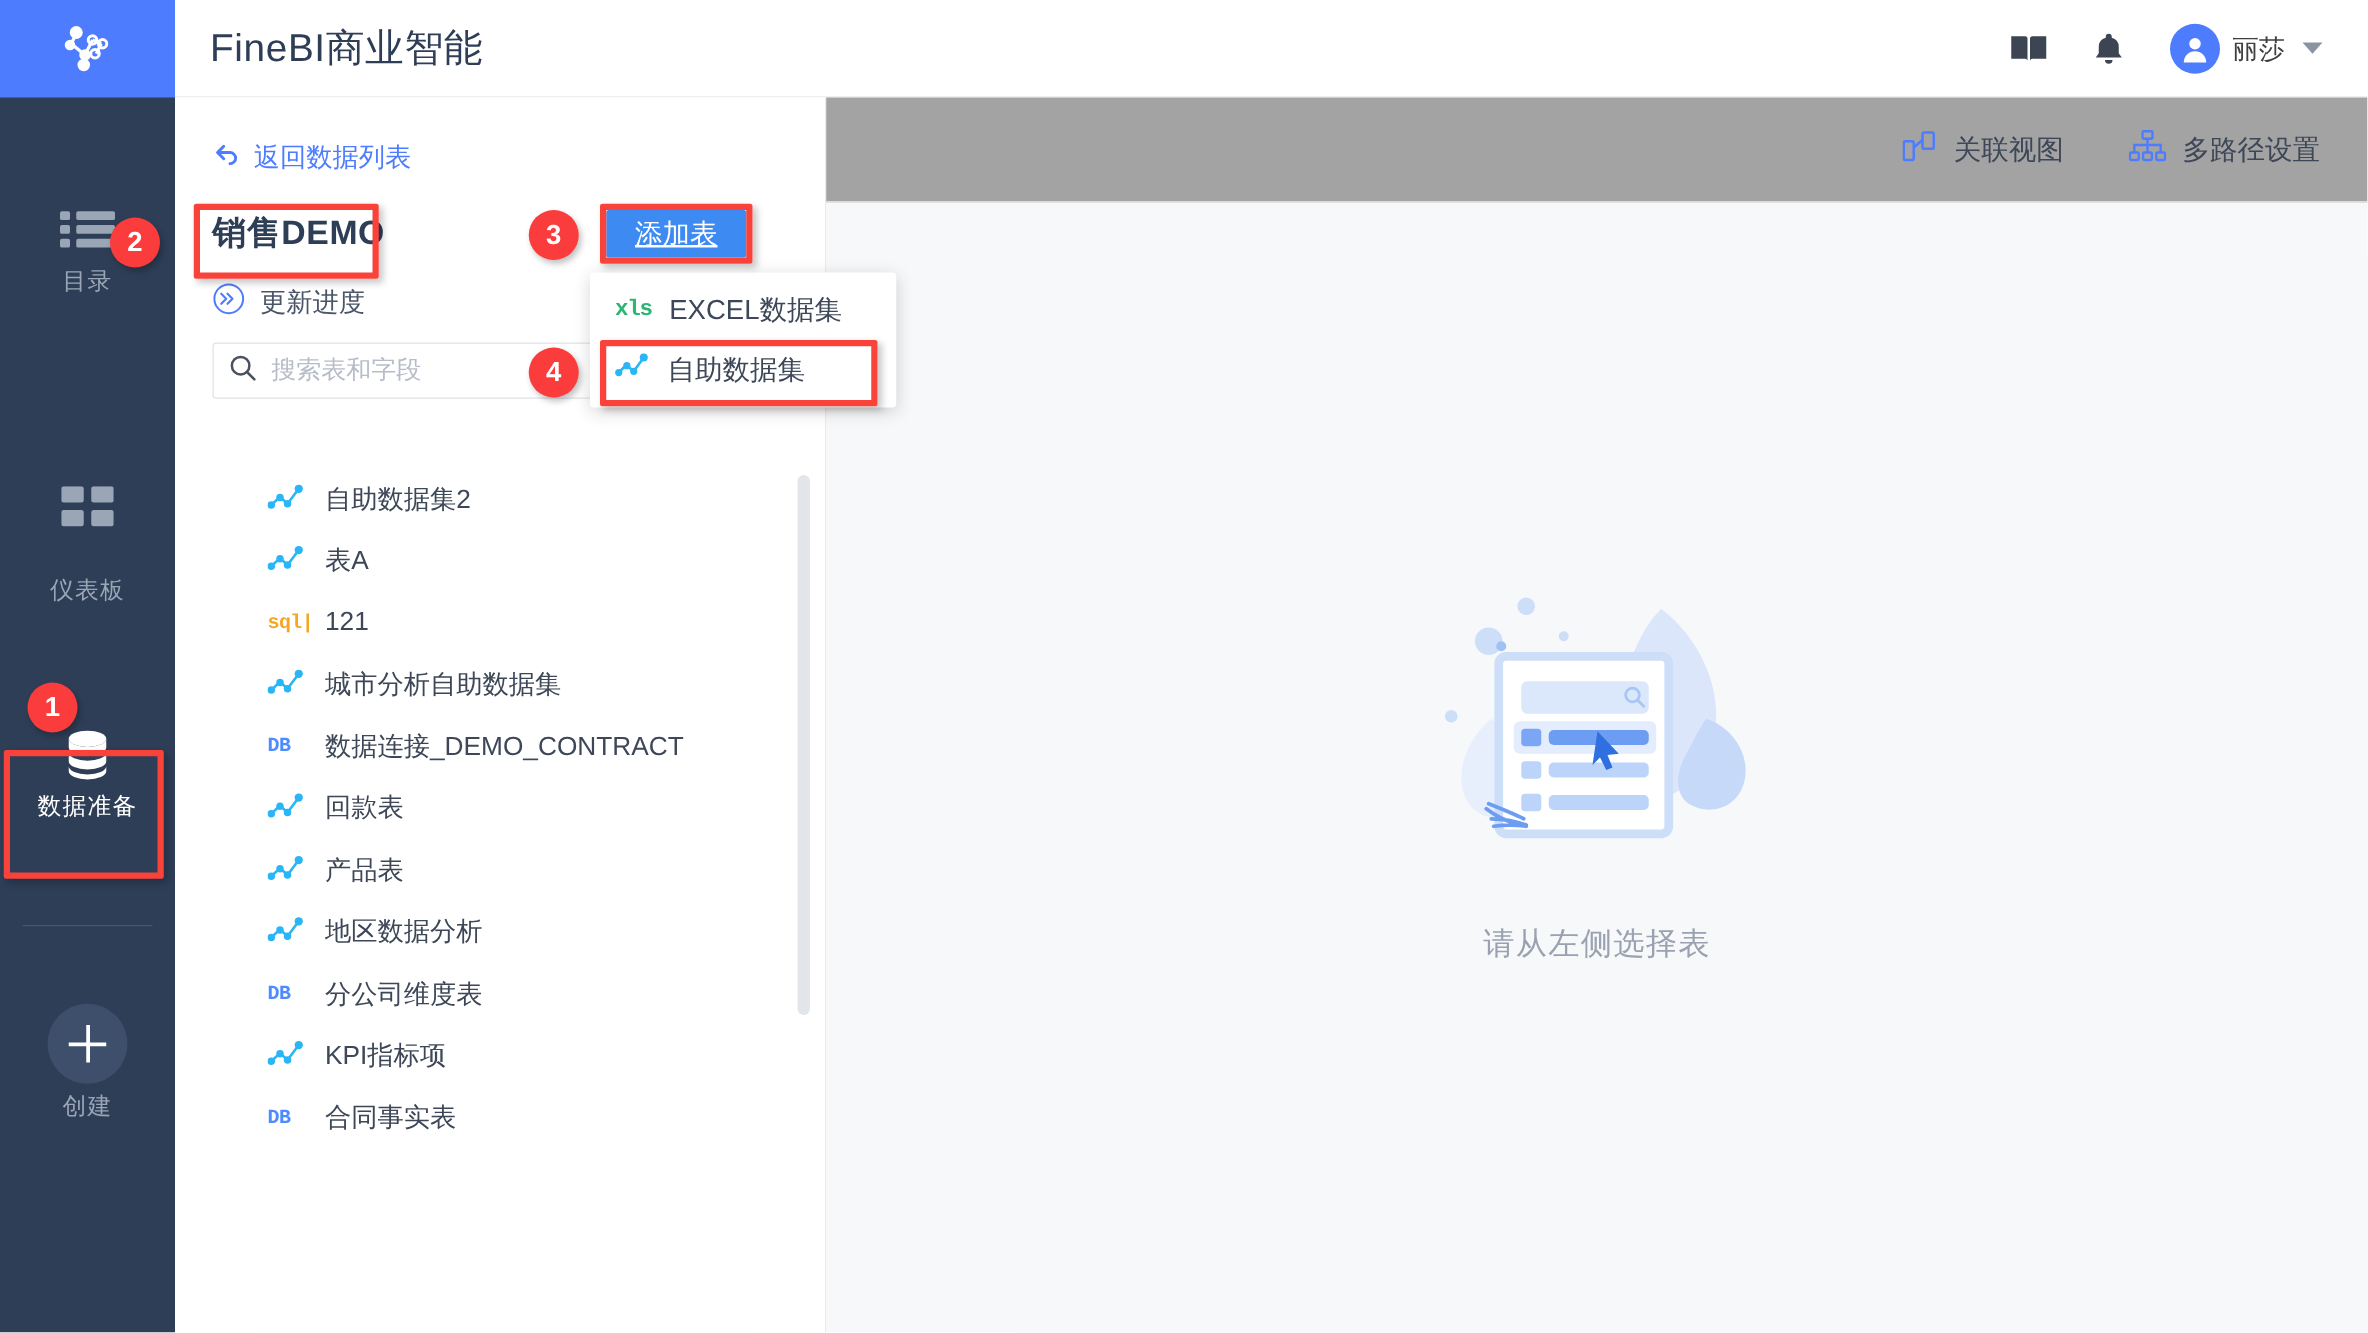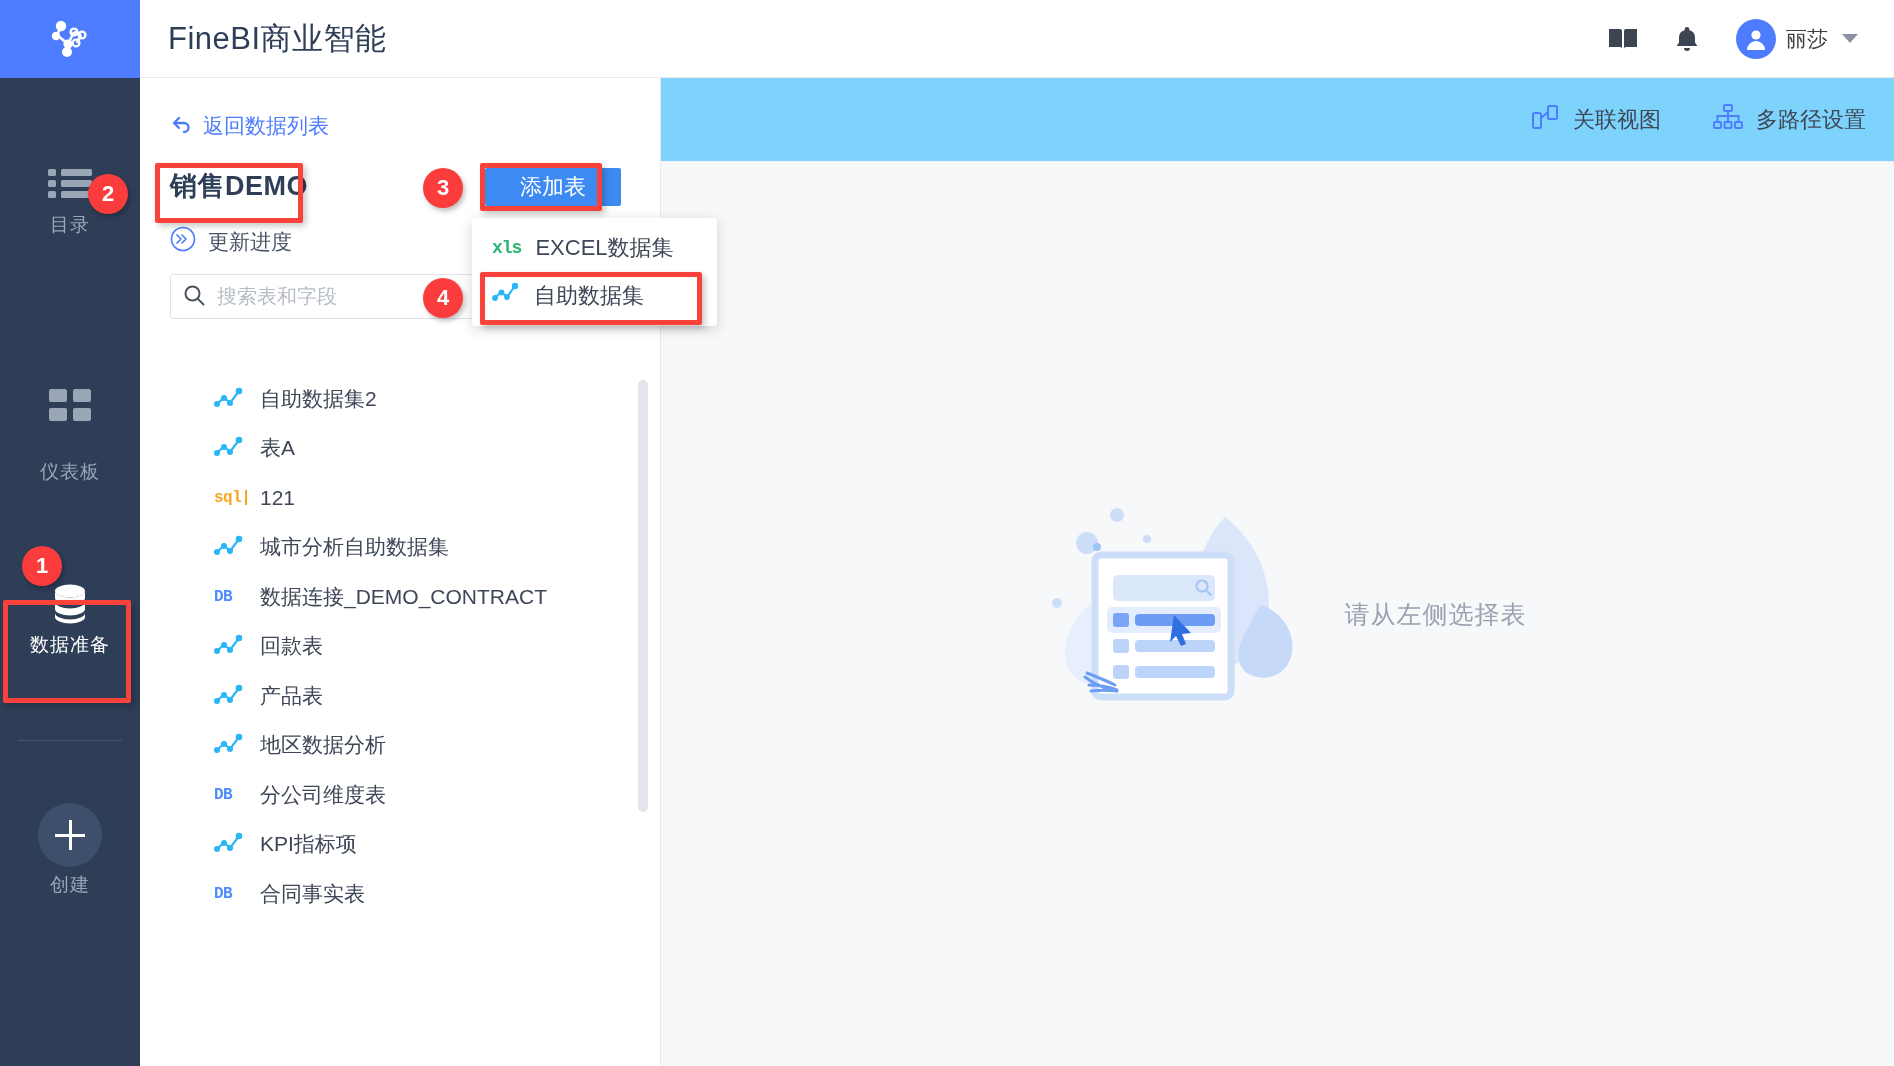--- a/index.html
+++ b/index.html
@@ -170,8 +170,8 @@
     position: absolute; right: 0; top: 0;
     width: 1233px; height: 84px;
     display: flex; align-items: center; justify-content: flex-end;
-    gap: 52px; padding-right: 28px;
-    background: #7dd3fc;
+    gap: 52px; padding-right: 38px;
+    background: #a3a3a3;
     border-bottom: 1px solid #eef0f3;
   }
   .ct-btn {

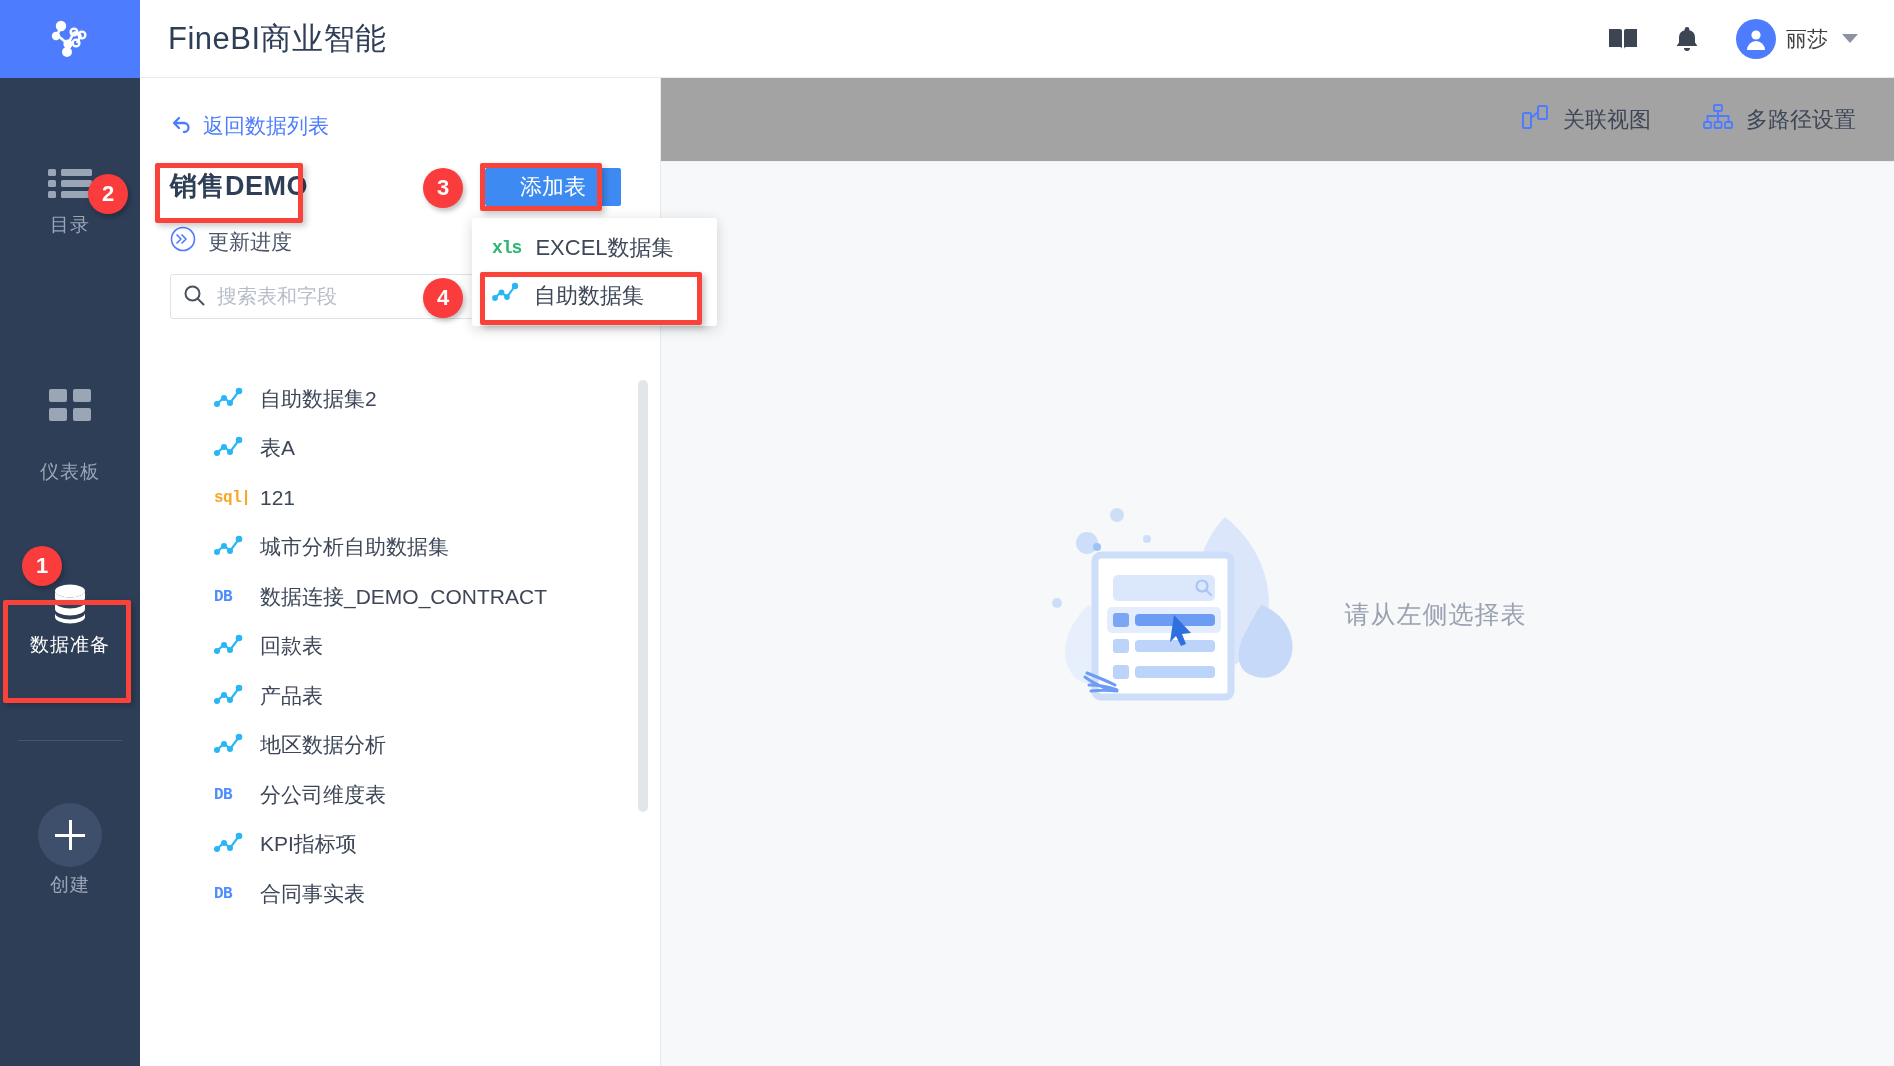--- a/index.html
+++ b/index.html
@@ -213,10 +213,10 @@
   
   .add-table-btn {
     position: absolute; left: 485px; top: 168px;
-    width: 136px; height: 38px;
+    width: 112px; height: 38px;
     background: #3d8bf2; color: #fff;
     font-size: 22px; border: 0; border-radius: 2px;
-    cursor: pointer; font-family: "Liberation Sans", sans-serif;
+    cursor: pointer; font-family: "Liberation Sans", sans-serif; text-decoration: underline;
   }
   .dropdown {
     position: absolute; left: 472px; top: 218px;

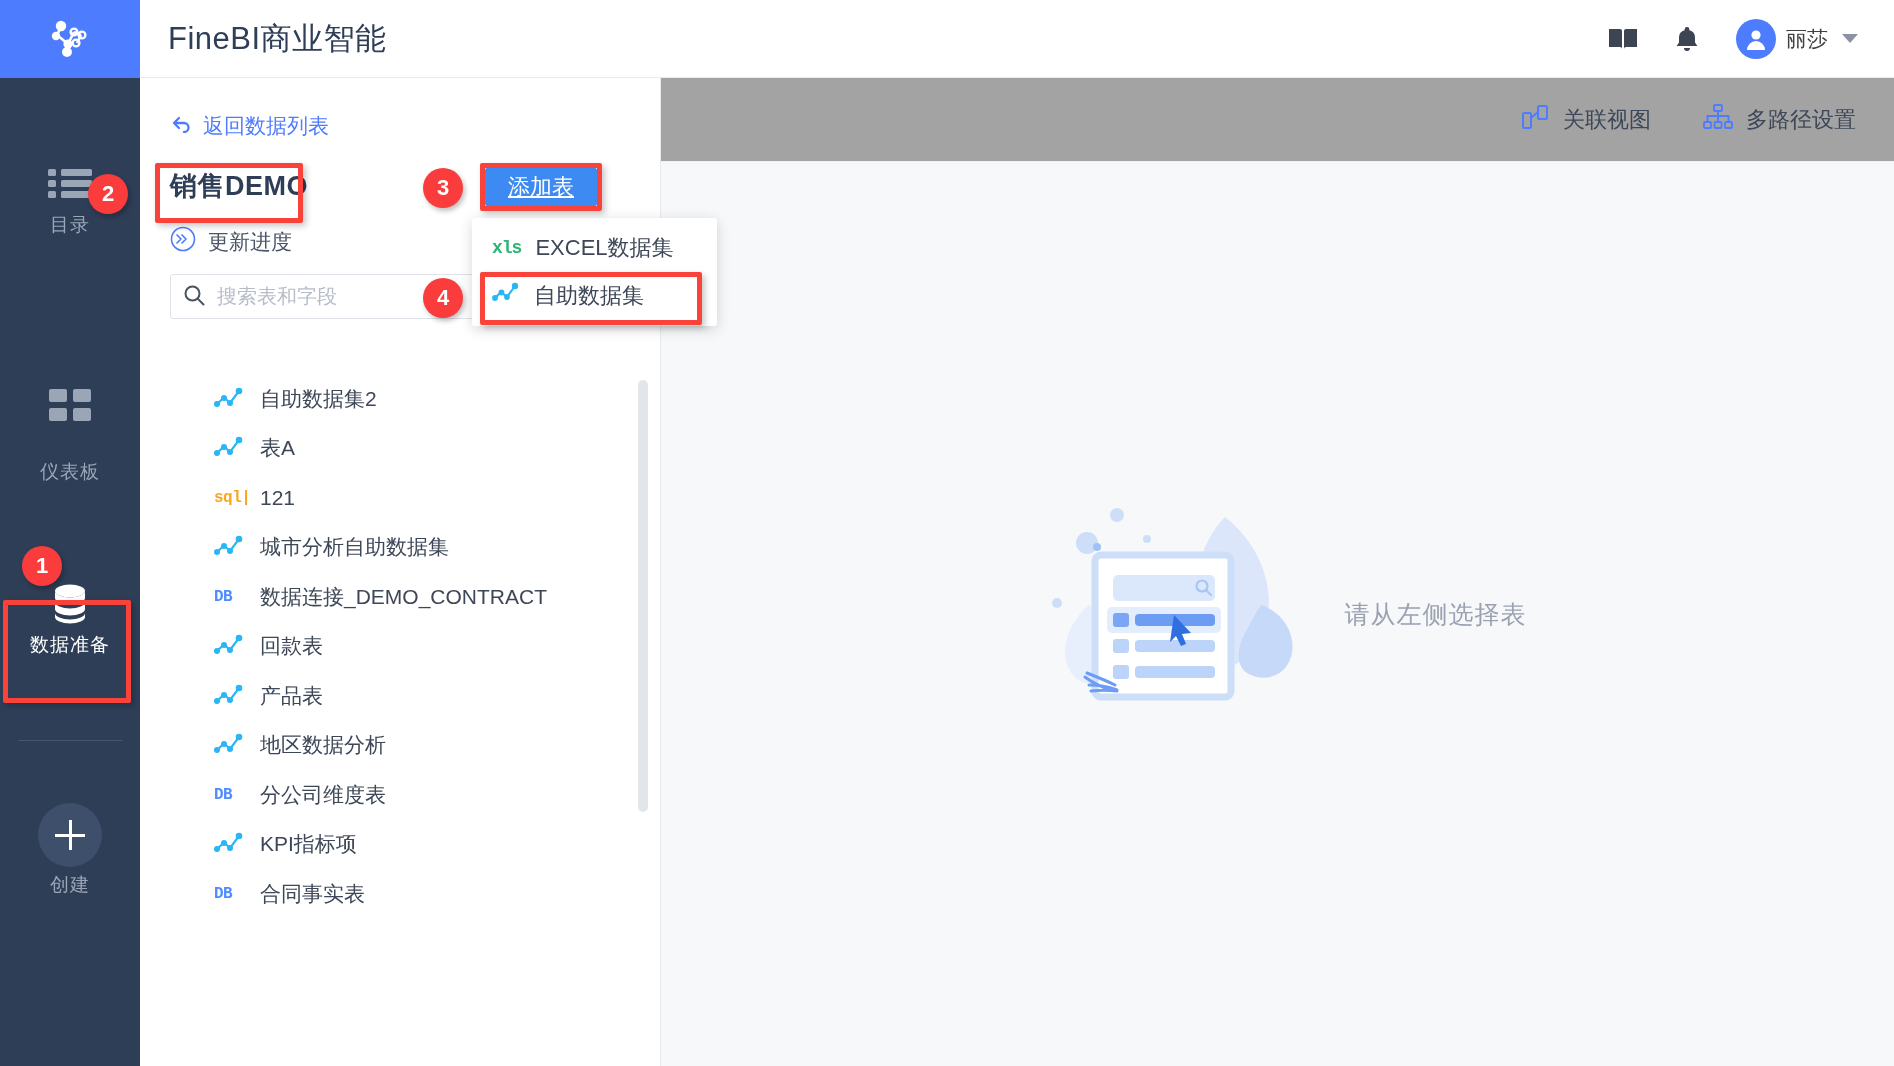--- a/index.html
+++ b/index.html
@@ -181,7 +181,7 @@
   .empty-state {
     position: absolute; left: 0; top: 84px;
     width: 1233px; height: 904px;
-    display: flex; flex-direction: row;
+    display: flex; flex-direction: column;
     align-items: center; justify-content: center;
     gap: 26px;
   }

